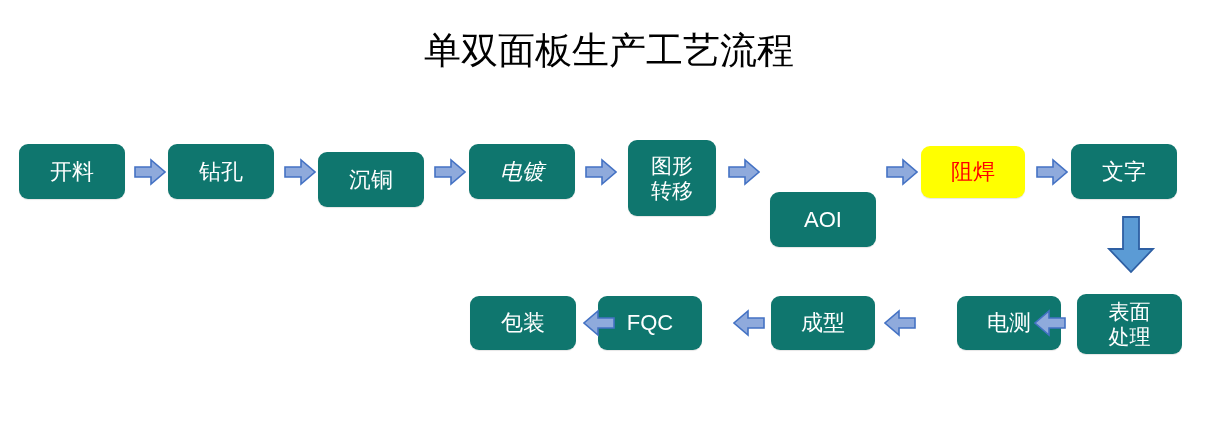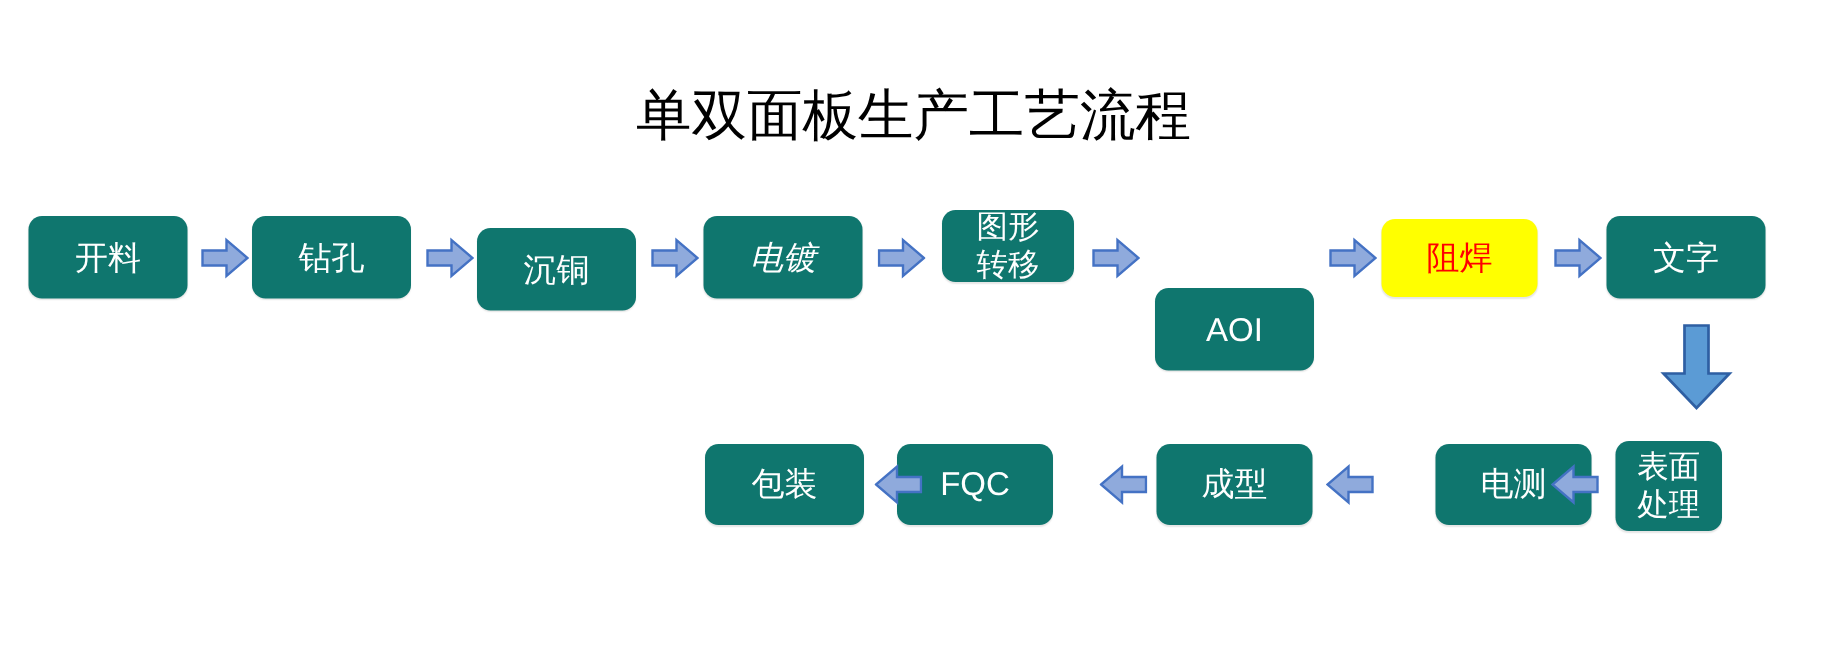--- a/index.html
+++ b/index.html
@@ -27,7 +27,6 @@
     font-family: "Liberation Serif", "DejaVu Serif", serif;
     letter-spacing: 0px;
     white-space: nowrap;
-    margin-top: 27px;
   }
 
   .node {

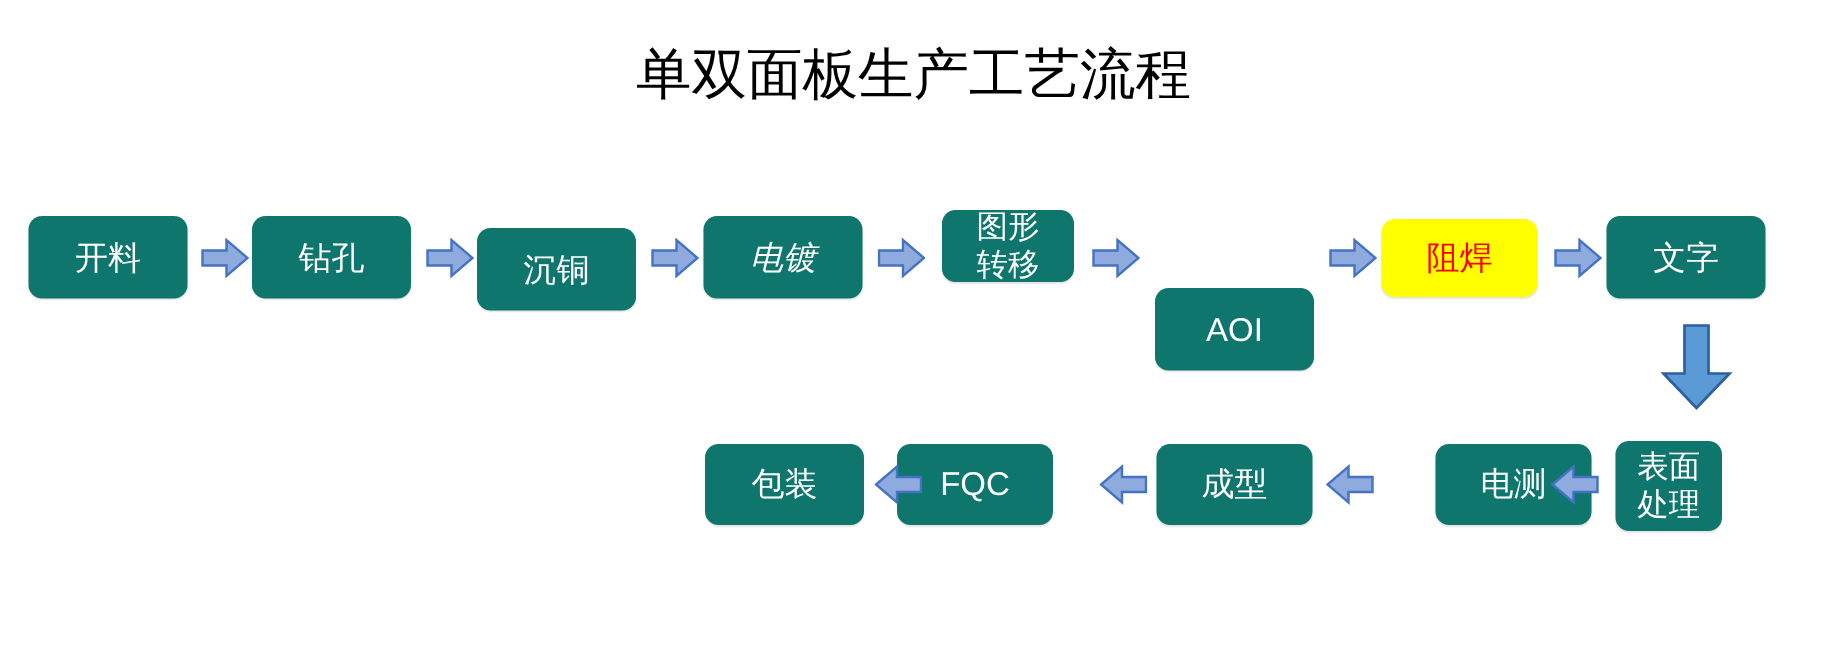--- a/index.html
+++ b/index.html
@@ -74,7 +74,7 @@
 
 <div class="node" style="left:469px; top:144px; width:106px; height:55px;font-style:italic;">电镀</div>
 
-<div class="node two-line" style="left:628px; top:140px; width:88px; height:48px;">图形
+<div class="node two-line" style="left:628px; top:140px; width:88px; height:76px;">图形
 转移</div>
 
 <div class="node" style="left:770px; top:144px; width:106px; height:55px;margin-top:48px;">AOI</div>

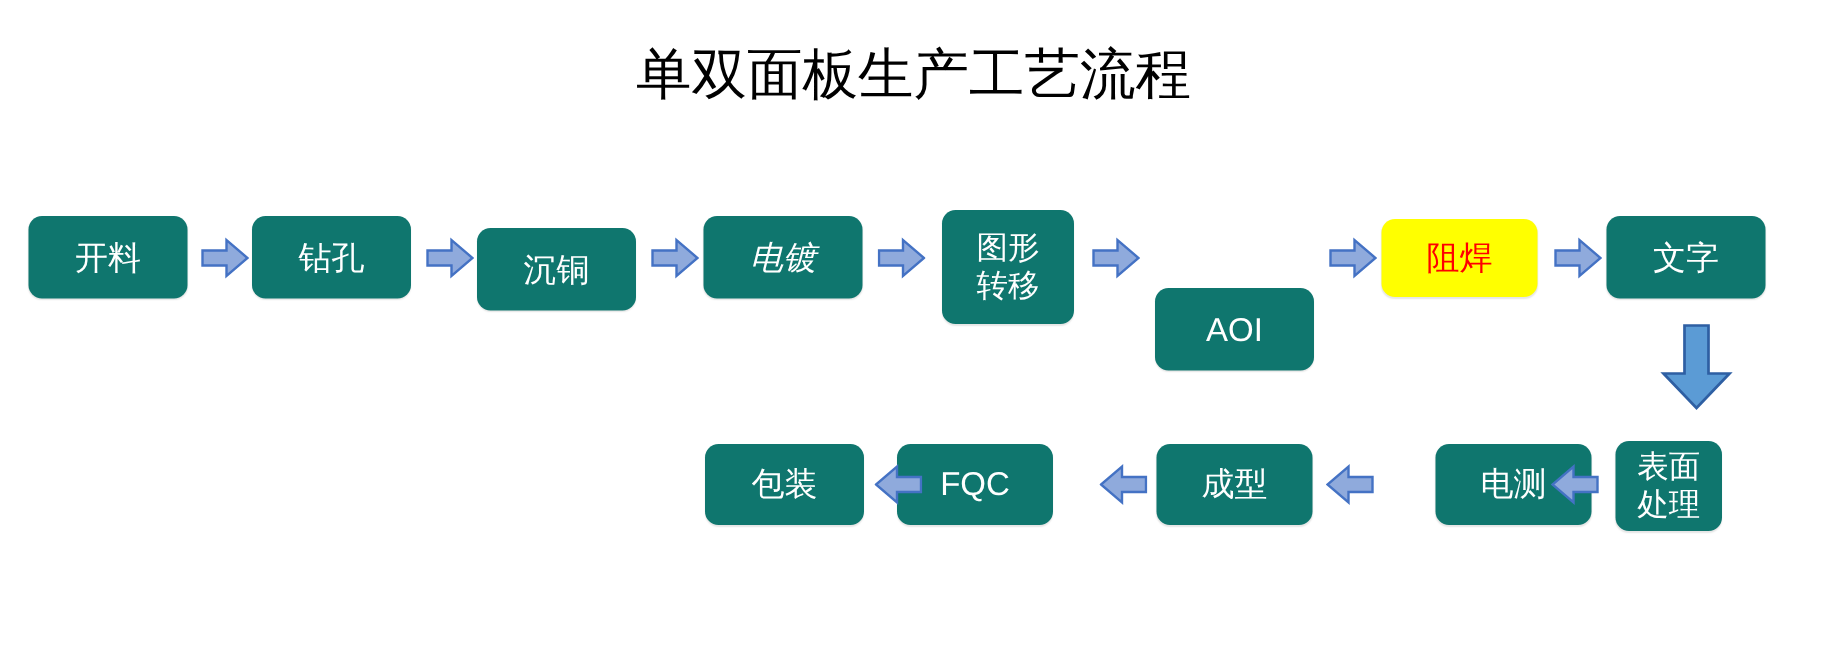--- a/index.html
+++ b/index.html
@@ -133,7 +133,7 @@
 
 <div class="node" style="left:921px; top:296px; width:104px; height:54px;margin-left:36px;">电测</div>
 
-<div class="node two-line" style="left:1077px; top:294px; width:71px; height:60px;">表面
+<div class="node two-line" style="left:1077px; top:294px; width:105px; height:60px;">表面
 处理</div>
 
 <div class="arrow-h" style="left:583px; top:308px;">

